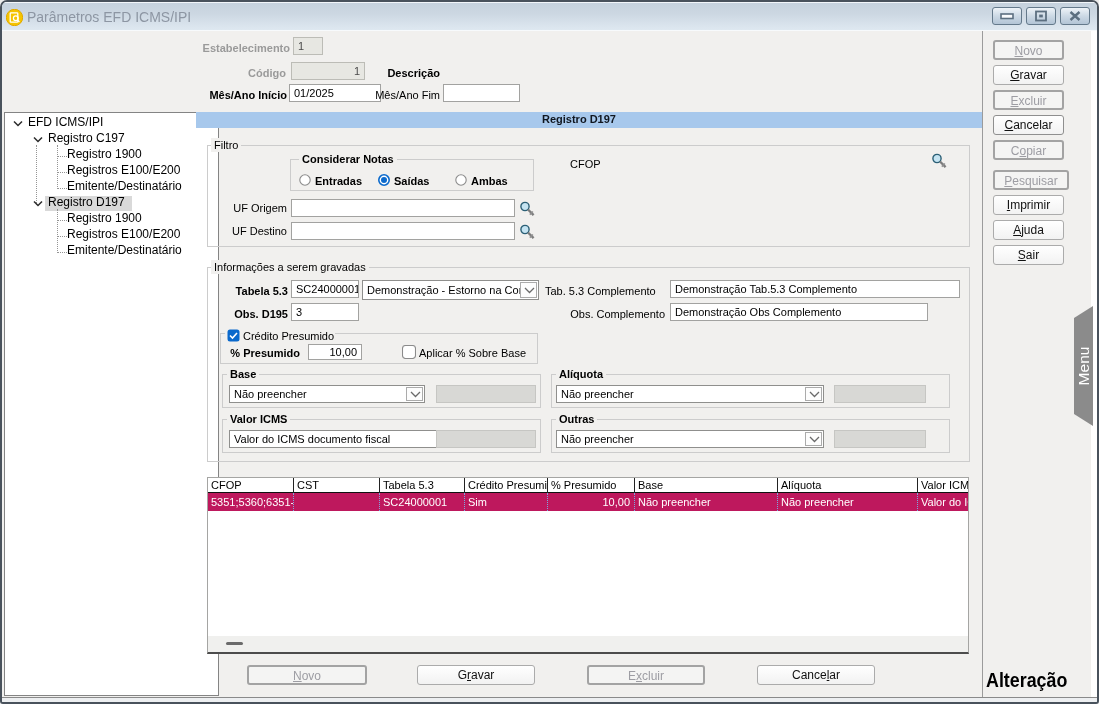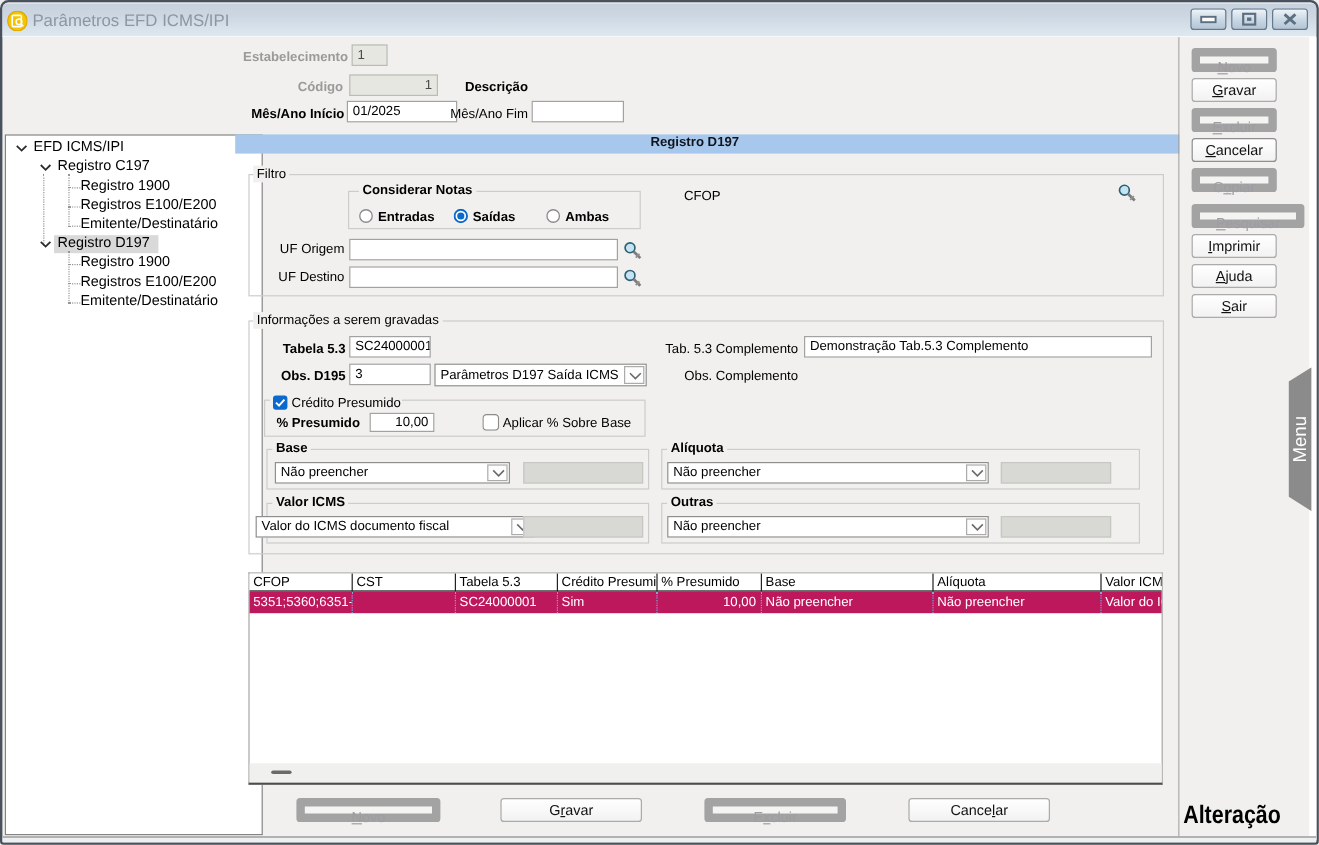--- a/index.html
+++ b/index.html
@@ -31,7 +31,7 @@
   .gdis { position:absolute; background:#d8d8d5; border:1px solid #c6c6c3; }
   .btn { position:absolute; background:linear-gradient(#ffffff,#f2f2f2); border:1px solid #ababab; border-radius:3px;
       font-size:12px; color:#111; text-align:center; }
-  .btn.off { background:#f4f4f3 !important; background-image:none !important; border:7px solid #a3a3a3; color:#9d9da3; }
+  .btn.off { background:#f4f4f3 !important; background-image:none !important; border:2px solid #a3a3a3; color:#9d9da3; }
   .treetxt { position:absolute; font-size:12px; color:#000; white-space:nowrap; height:15px; line-height:15px; }
   .dotv { position:absolute; width:1px; border-left:1px dotted #959595; }
   .doth { position:absolute; height:1px; border-top:1px dotted #959595; }

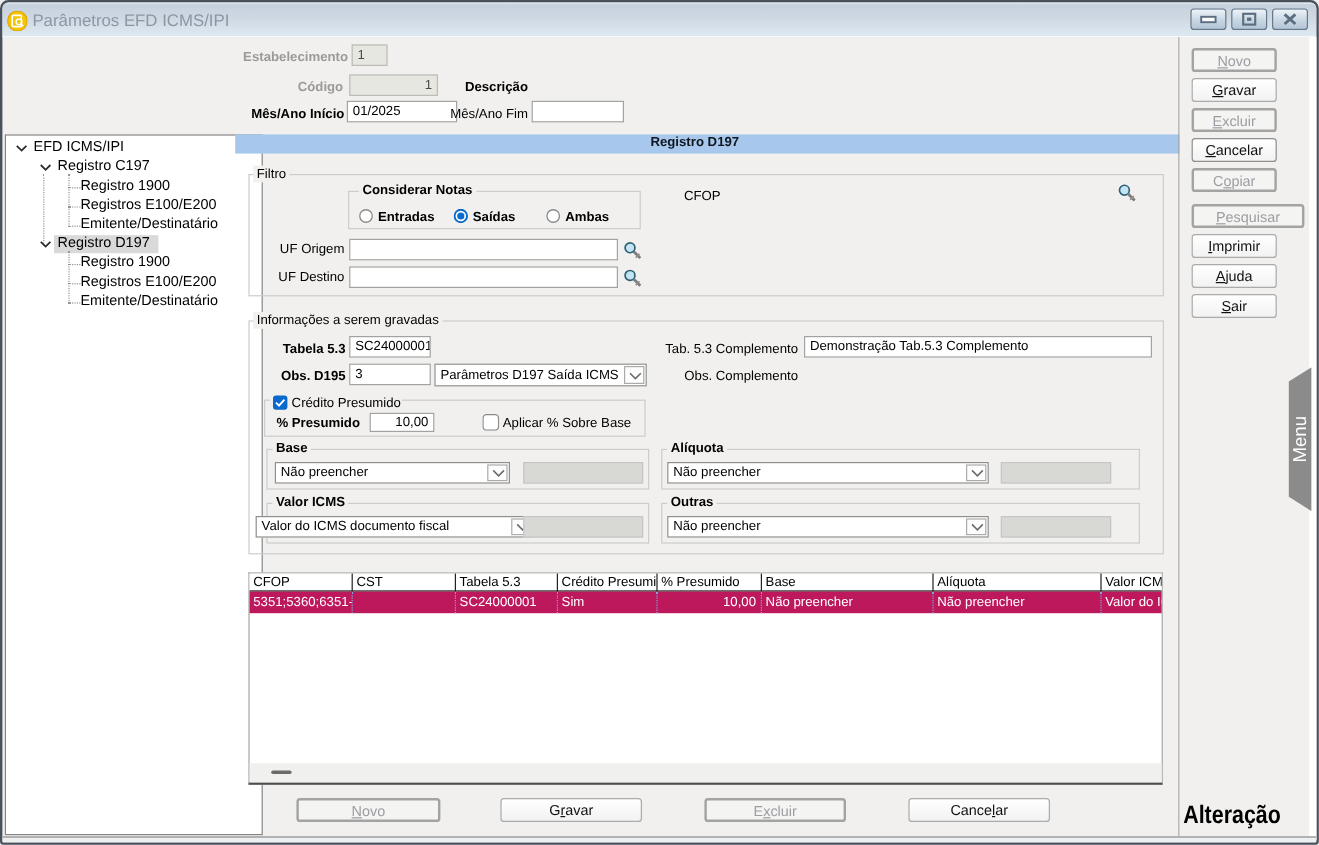--- a/index.html
+++ b/index.html
@@ -265,7 +265,7 @@
   <div class="btn off" style="left:991px;top:88px;width:71px;height:20px;line-height:18px"><u>E</u>xcluir</div>
   <div class="btn" style="left:991px;top:113px;width:71px;height:20px;line-height:18px;border-color:#8f8f8f"><u>C</u>ancelar</div>
   <div class="btn off" style="left:991px;top:138px;width:71px;height:20px;line-height:18px">C<u>o</u>piar</div>
-  <div class="btn off" style="left:991px;top:168px;width:94px;height:20px;line-height:18px"><u>P</u>esquisar</div>
+  <div class="btn off" style="left:991px;top:168px;width:76px;height:20px;line-height:18px"><u>P</u>esquisar</div>
   <div class="btn" style="left:991px;top:193px;width:71px;height:20px;line-height:18px"><u>I</u>mprimir</div>
   <div class="btn" style="left:991px;top:218px;width:71px;height:20px;line-height:18px"><u>A</u>juda</div>
   <div class="btn" style="left:991px;top:243px;width:71px;height:20px;line-height:18px"><u>S</u>air</div>

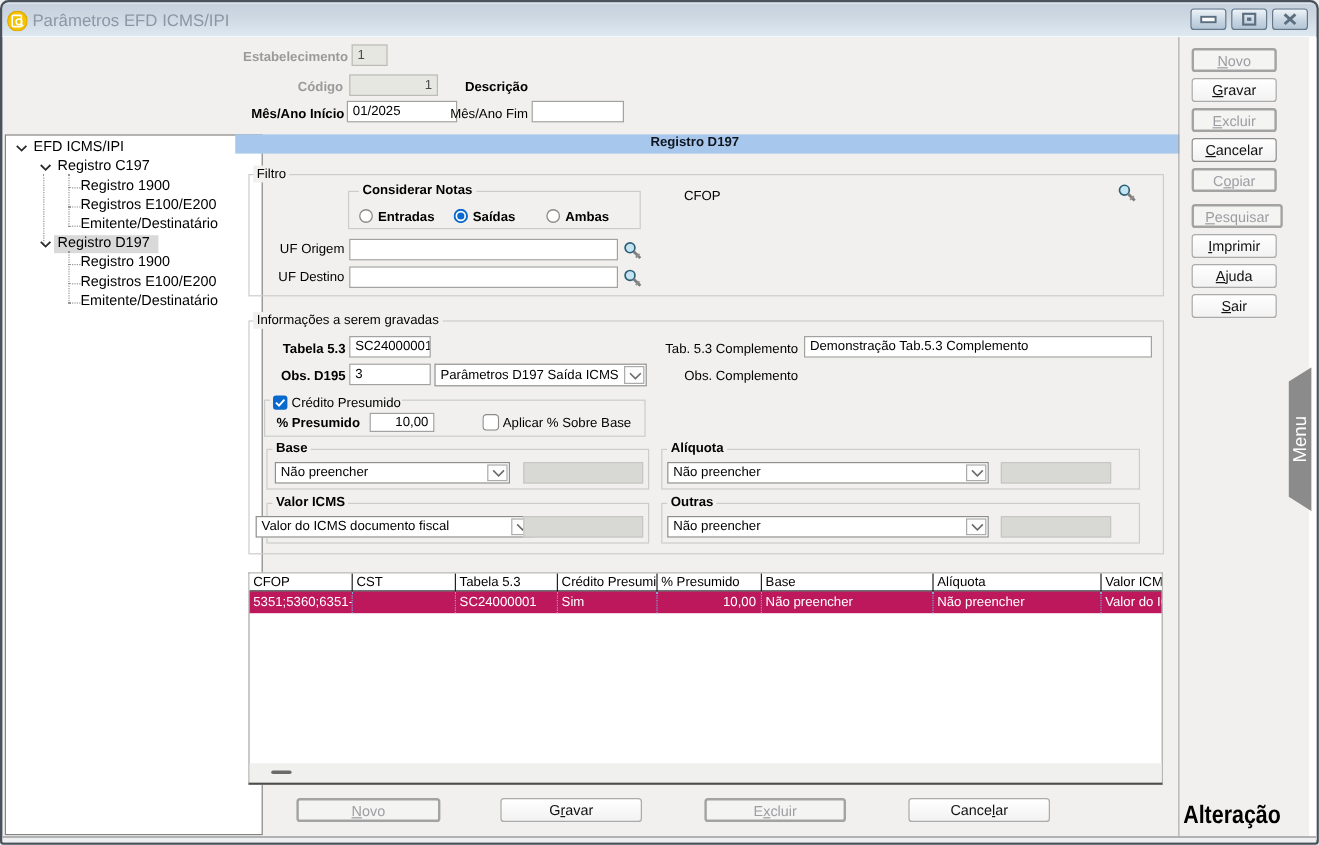--- a/index.html
+++ b/index.html
@@ -163,6 +163,11 @@
     </div>
   <div class="lbl b" style="left:198px;top:282px;width:88px;text-align:right">Tabela 5.3</div>
   <div class="inp" style="left:289px;top:278px;width:68px;height:18px">SC24000001</div>
+  <div class="cmb" style="left:360px;top:278px;width:177px;height:20px">Demonstração - Estorno na Cont<div class="arr">
+        <svg width="11" height="7" viewBox="0 0 11 7">
+          <path d="M1 1 L5.5 5.5 L10 1" fill="none" stroke="#6a6a6a" stroke-width="1.3"></path>
+        </svg>
+      </div></div>
   <div class="lbl" style="left:543px;top:282px;width:120px;text-align:right">Tab. 5.3 Complemento</div>
   <div class="inp" style="left:668px;top:278px;width:290px;height:18px">Demonstração Tab.5.3 Complemento</div>
   <div class="lbl b" style="left:198px;top:305px;width:88px;text-align:right">Obs. D195</div>

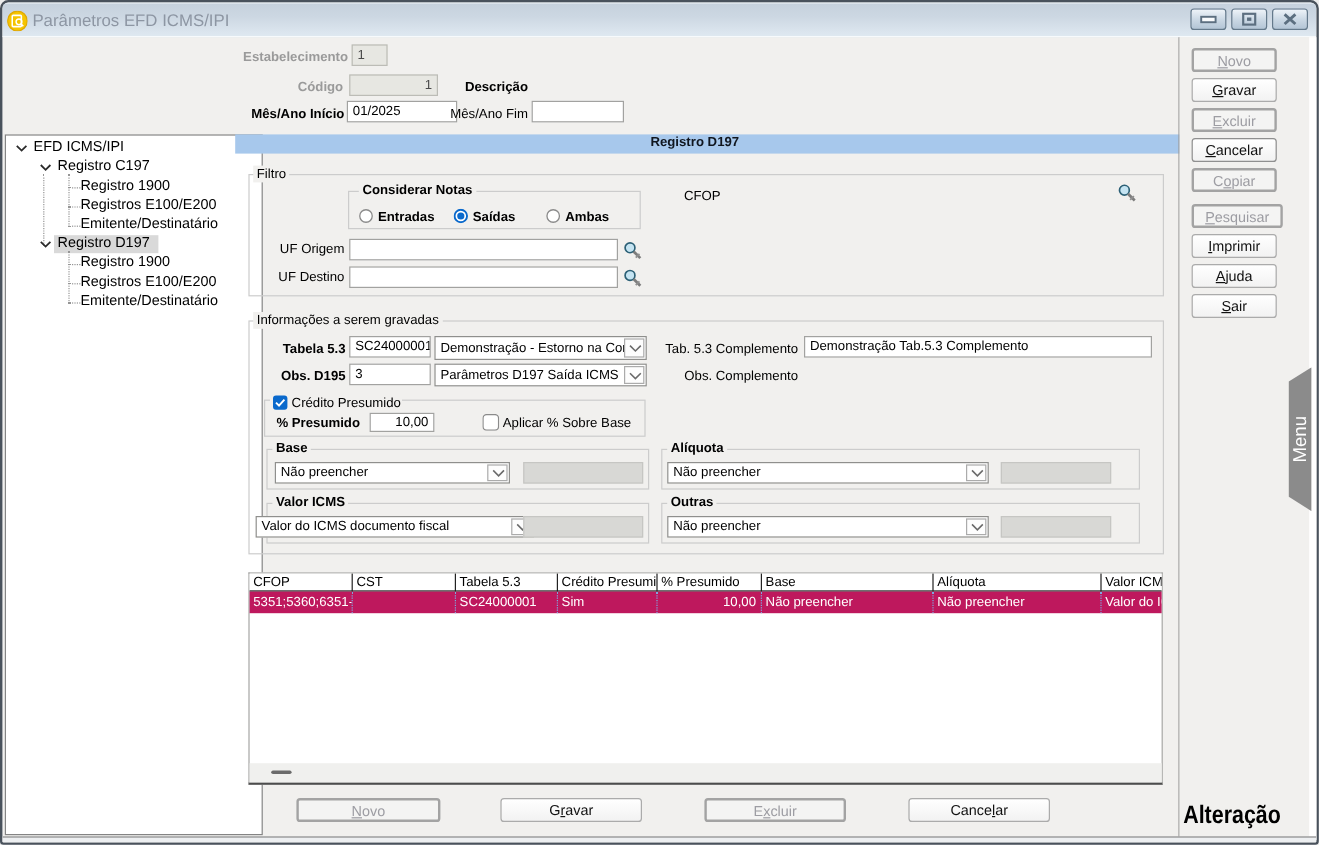--- a/index.html
+++ b/index.html
@@ -168,7 +168,7 @@
           <path d="M1 1 L5.5 5.5 L10 1" fill="none" stroke="#6a6a6a" stroke-width="1.3"></path>
         </svg>
       </div></div>
-  <div class="lbl" style="left:543px;top:282px;width:120px;text-align:right">Tab. 5.3 Complemento</div>
+  <div class="lbl" style="left:543px;top:282px;width:120px;text-align:left">Tab. 5.3 Complemento</div>
   <div class="inp" style="left:668px;top:278px;width:290px;height:18px">Demonstração Tab.5.3 Complemento</div>
   <div class="lbl b" style="left:198px;top:305px;width:88px;text-align:right">Obs. D195</div>
   <div class="inp" style="left:289px;top:301px;width:68px;height:18px">3</div>

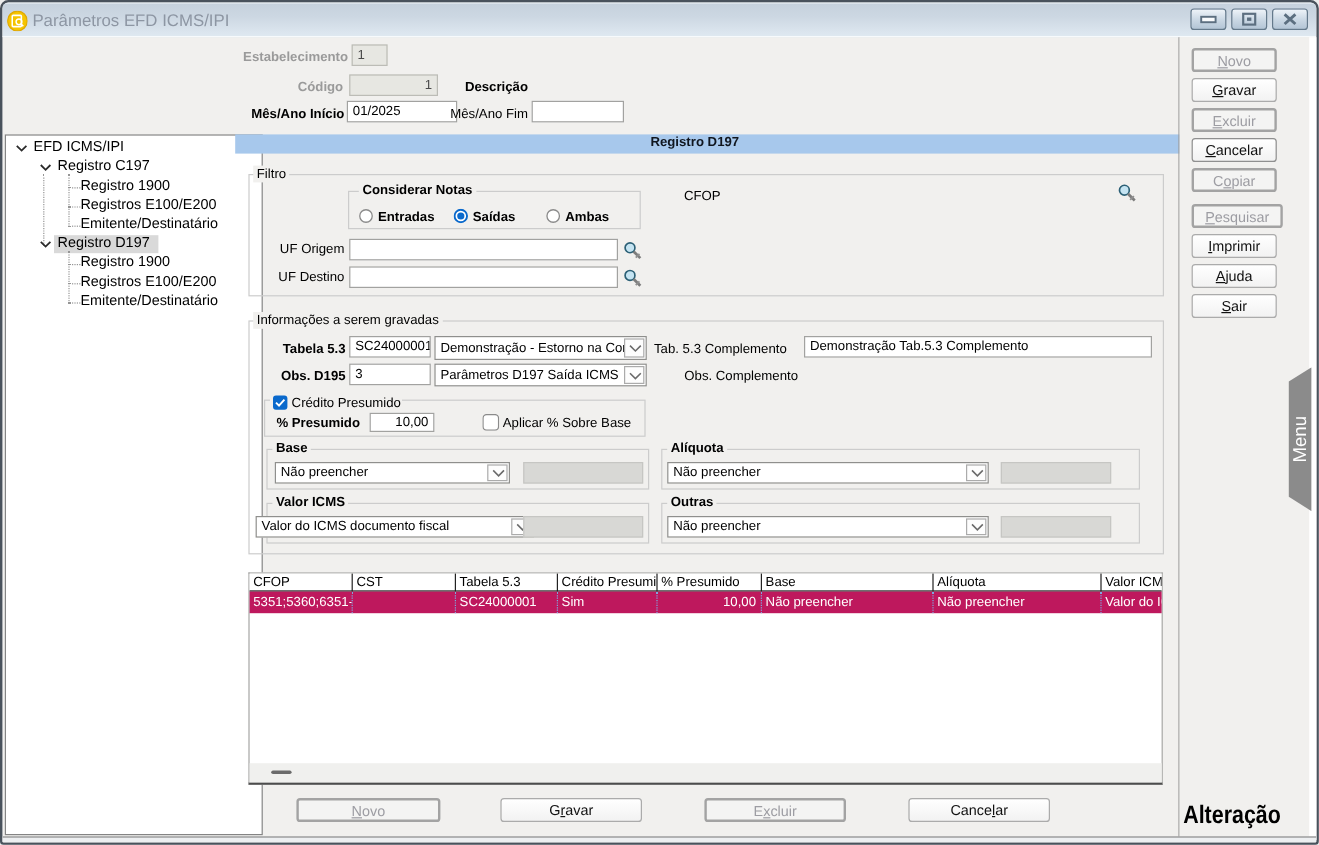--- a/index.html
+++ b/index.html
@@ -172,11 +172,6 @@
   <div class="inp" style="left:668px;top:278px;width:290px;height:18px">Demonstração Tab.5.3 Complemento</div>
   <div class="lbl b" style="left:198px;top:305px;width:88px;text-align:right">Obs. D195</div>
   <div class="inp" style="left:289px;top:301px;width:68px;height:18px">3</div>
-  <div class="cmb" style="left:360px;top:301px;width:177px;height:19px">Parâmetros D197 Saída ICMS<div class="arr">
-        <svg width="11" height="7" viewBox="0 0 11 7">
-          <path d="M1 1 L5.5 5.5 L10 1" fill="none" stroke="#6a6a6a" stroke-width="1.3"></path>
-        </svg>
-      </div></div>
   <div class="lbl" style="left:543px;top:305px;width:120px;text-align:right">Obs. Complemento</div>
 
   <div class="gb" style="left:218px;top:331px;width:318px;height:31px"></div>

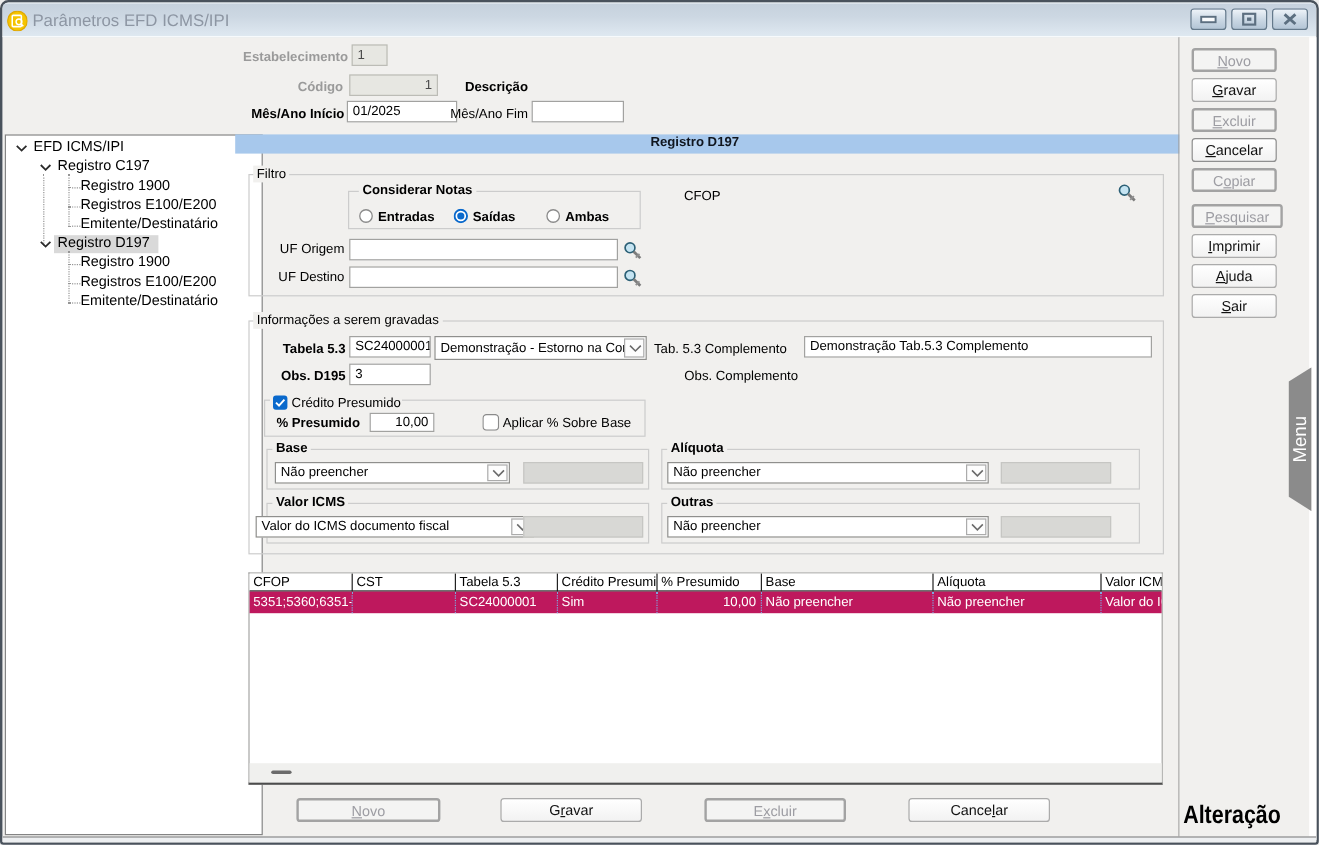--- a/index.html
+++ b/index.html
@@ -173,6 +173,7 @@
   <div class="lbl b" style="left:198px;top:305px;width:88px;text-align:right">Obs. D195</div>
   <div class="inp" style="left:289px;top:301px;width:68px;height:18px">3</div>
   <div class="lbl" style="left:543px;top:305px;width:120px;text-align:right">Obs. Complemento</div>
+  <div class="inp" style="left:668px;top:301px;width:258px;height:18px">Demonstração Obs Complemento</div>
 
   <div class="gb" style="left:218px;top:331px;width:318px;height:31px"></div>
   <div style="position:absolute;left:223px;top:325px;width:110px;height:16px;background:#f1f0ee"></div>

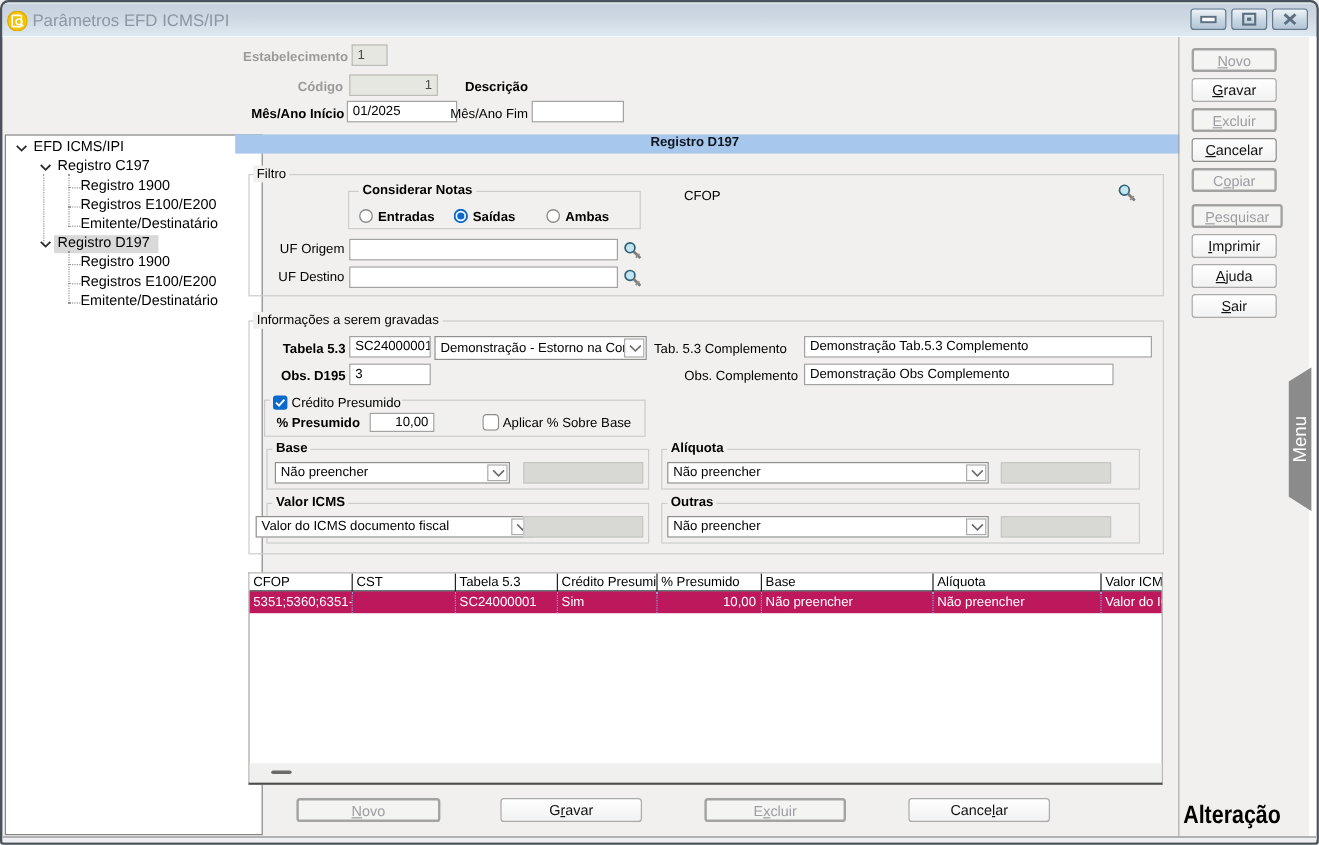--- a/index.html
+++ b/index.html
@@ -211,7 +211,7 @@
   <div class="gb" style="left:220px;top:417px;width:319px;height:34px">
       <span class="b">Valor ICMS</span>
     </div>
-  <div class="cmb" style="left:211px;top:428px;width:232px;height:18px">Valor do ICMS documento fiscal<div class="arr">
+  <div class="cmb" style="left:227px;top:428px;width:232px;height:18px">Valor do ICMS documento fiscal<div class="arr">
         <svg width="11" height="7" viewBox="0 0 11 7">
           <path d="M1 1 L5.5 5.5 L10 1" fill="none" stroke="#6a6a6a" stroke-width="1.3"></path>
         </svg>

